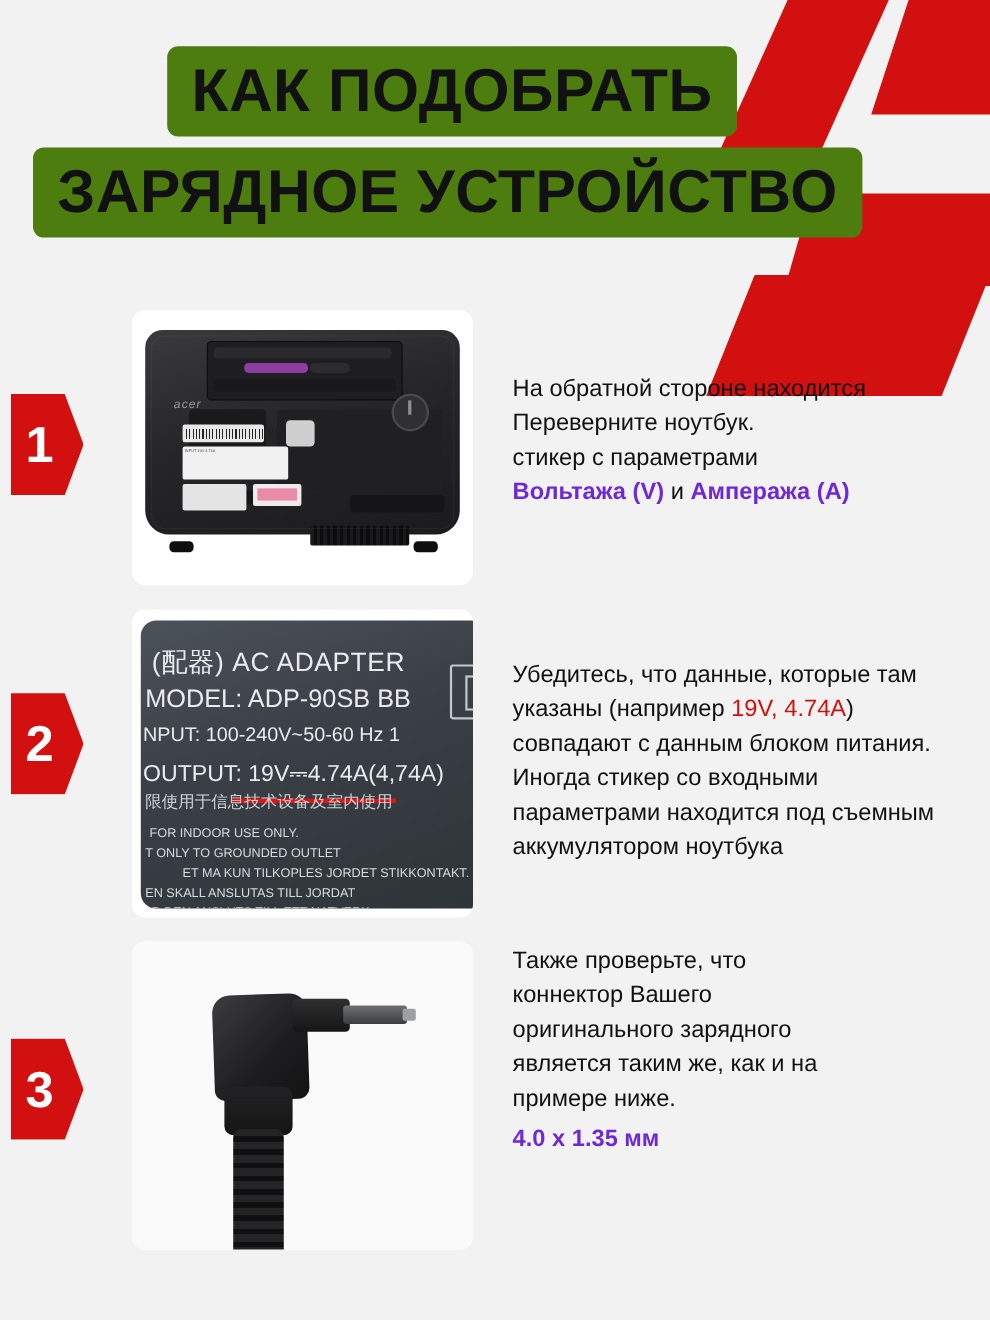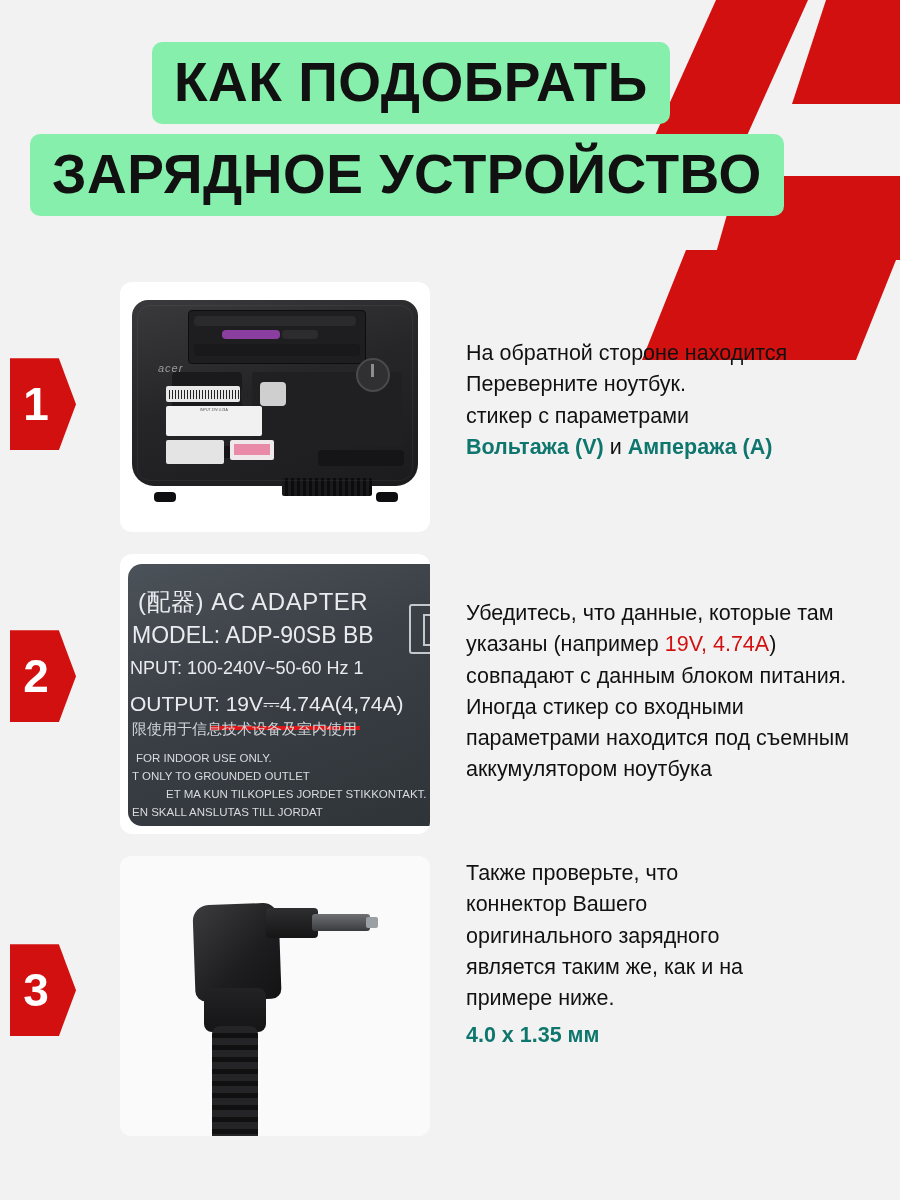--- a/index.html
+++ b/index.html
@@ -34,7 +34,7 @@
   }
   .title-line {
     display: inline-block;
-    background: #86efac;
+    background: #4d7c0f;
     color: #111111;
     font-weight: bold;
     font-size: 55px;

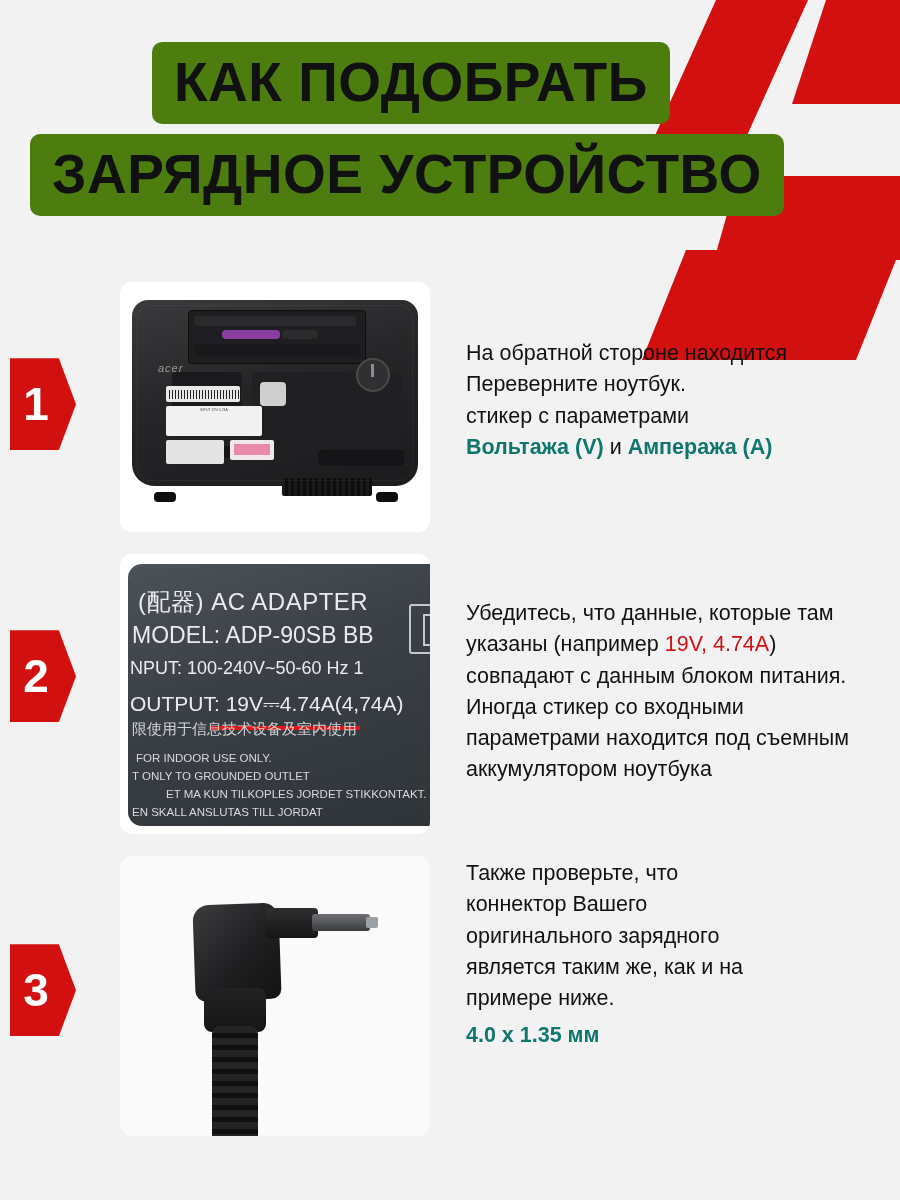--- a/index.html
+++ b/index.html
@@ -132,7 +132,6 @@
     height: 186px;
     background: linear-gradient(165deg,#3a3a3c 0%,#262628 45%,#1b1b1d 100%);
     border-radius: 16px 16px 22px 22px;
-    text-align: center;
   }
   .laptop-body::after {
     content: "";

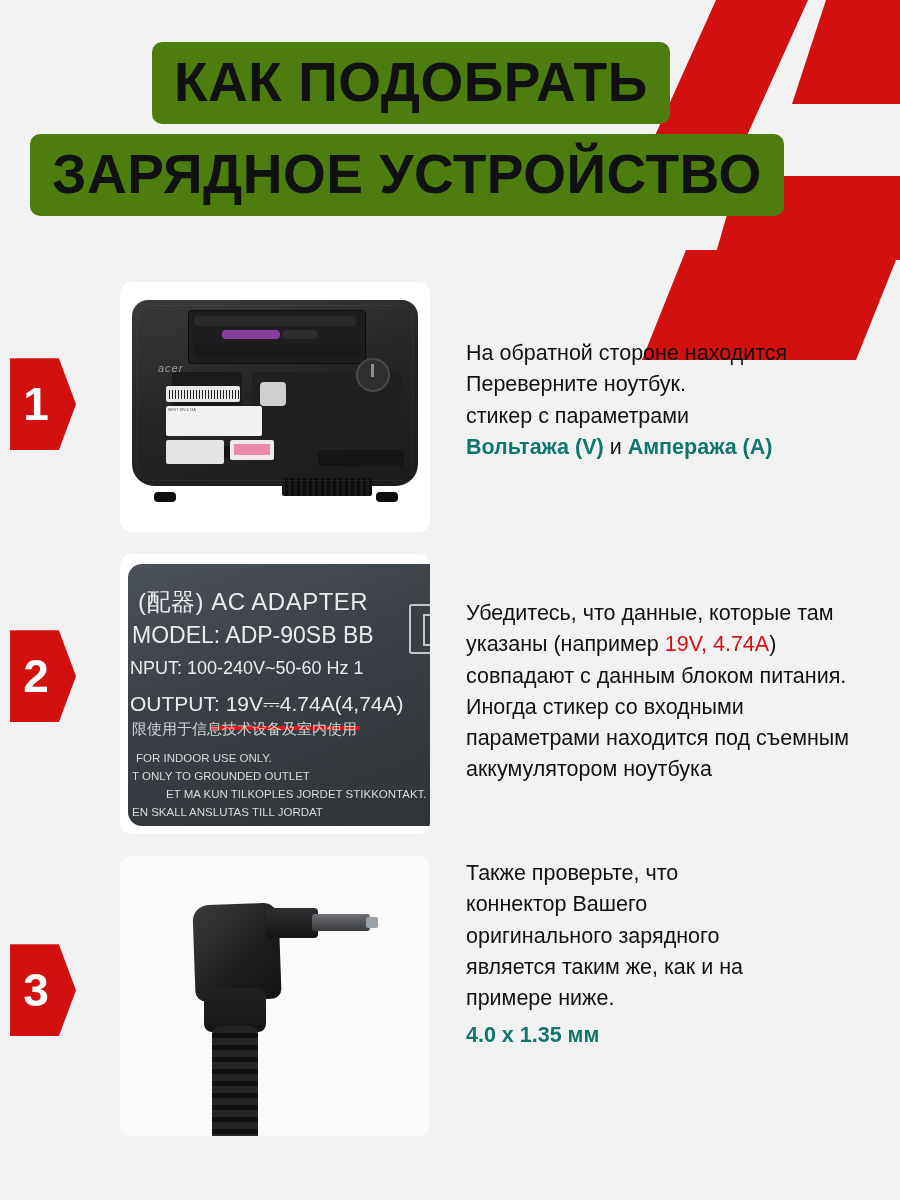--- a/index.html
+++ b/index.html
@@ -109,7 +109,7 @@
     max-width: 400px;
   }
   .accent {
-    color: #0f766e;
+    color: #6d28d9;
     font-weight: bold;
   }
   .accent-plain {

